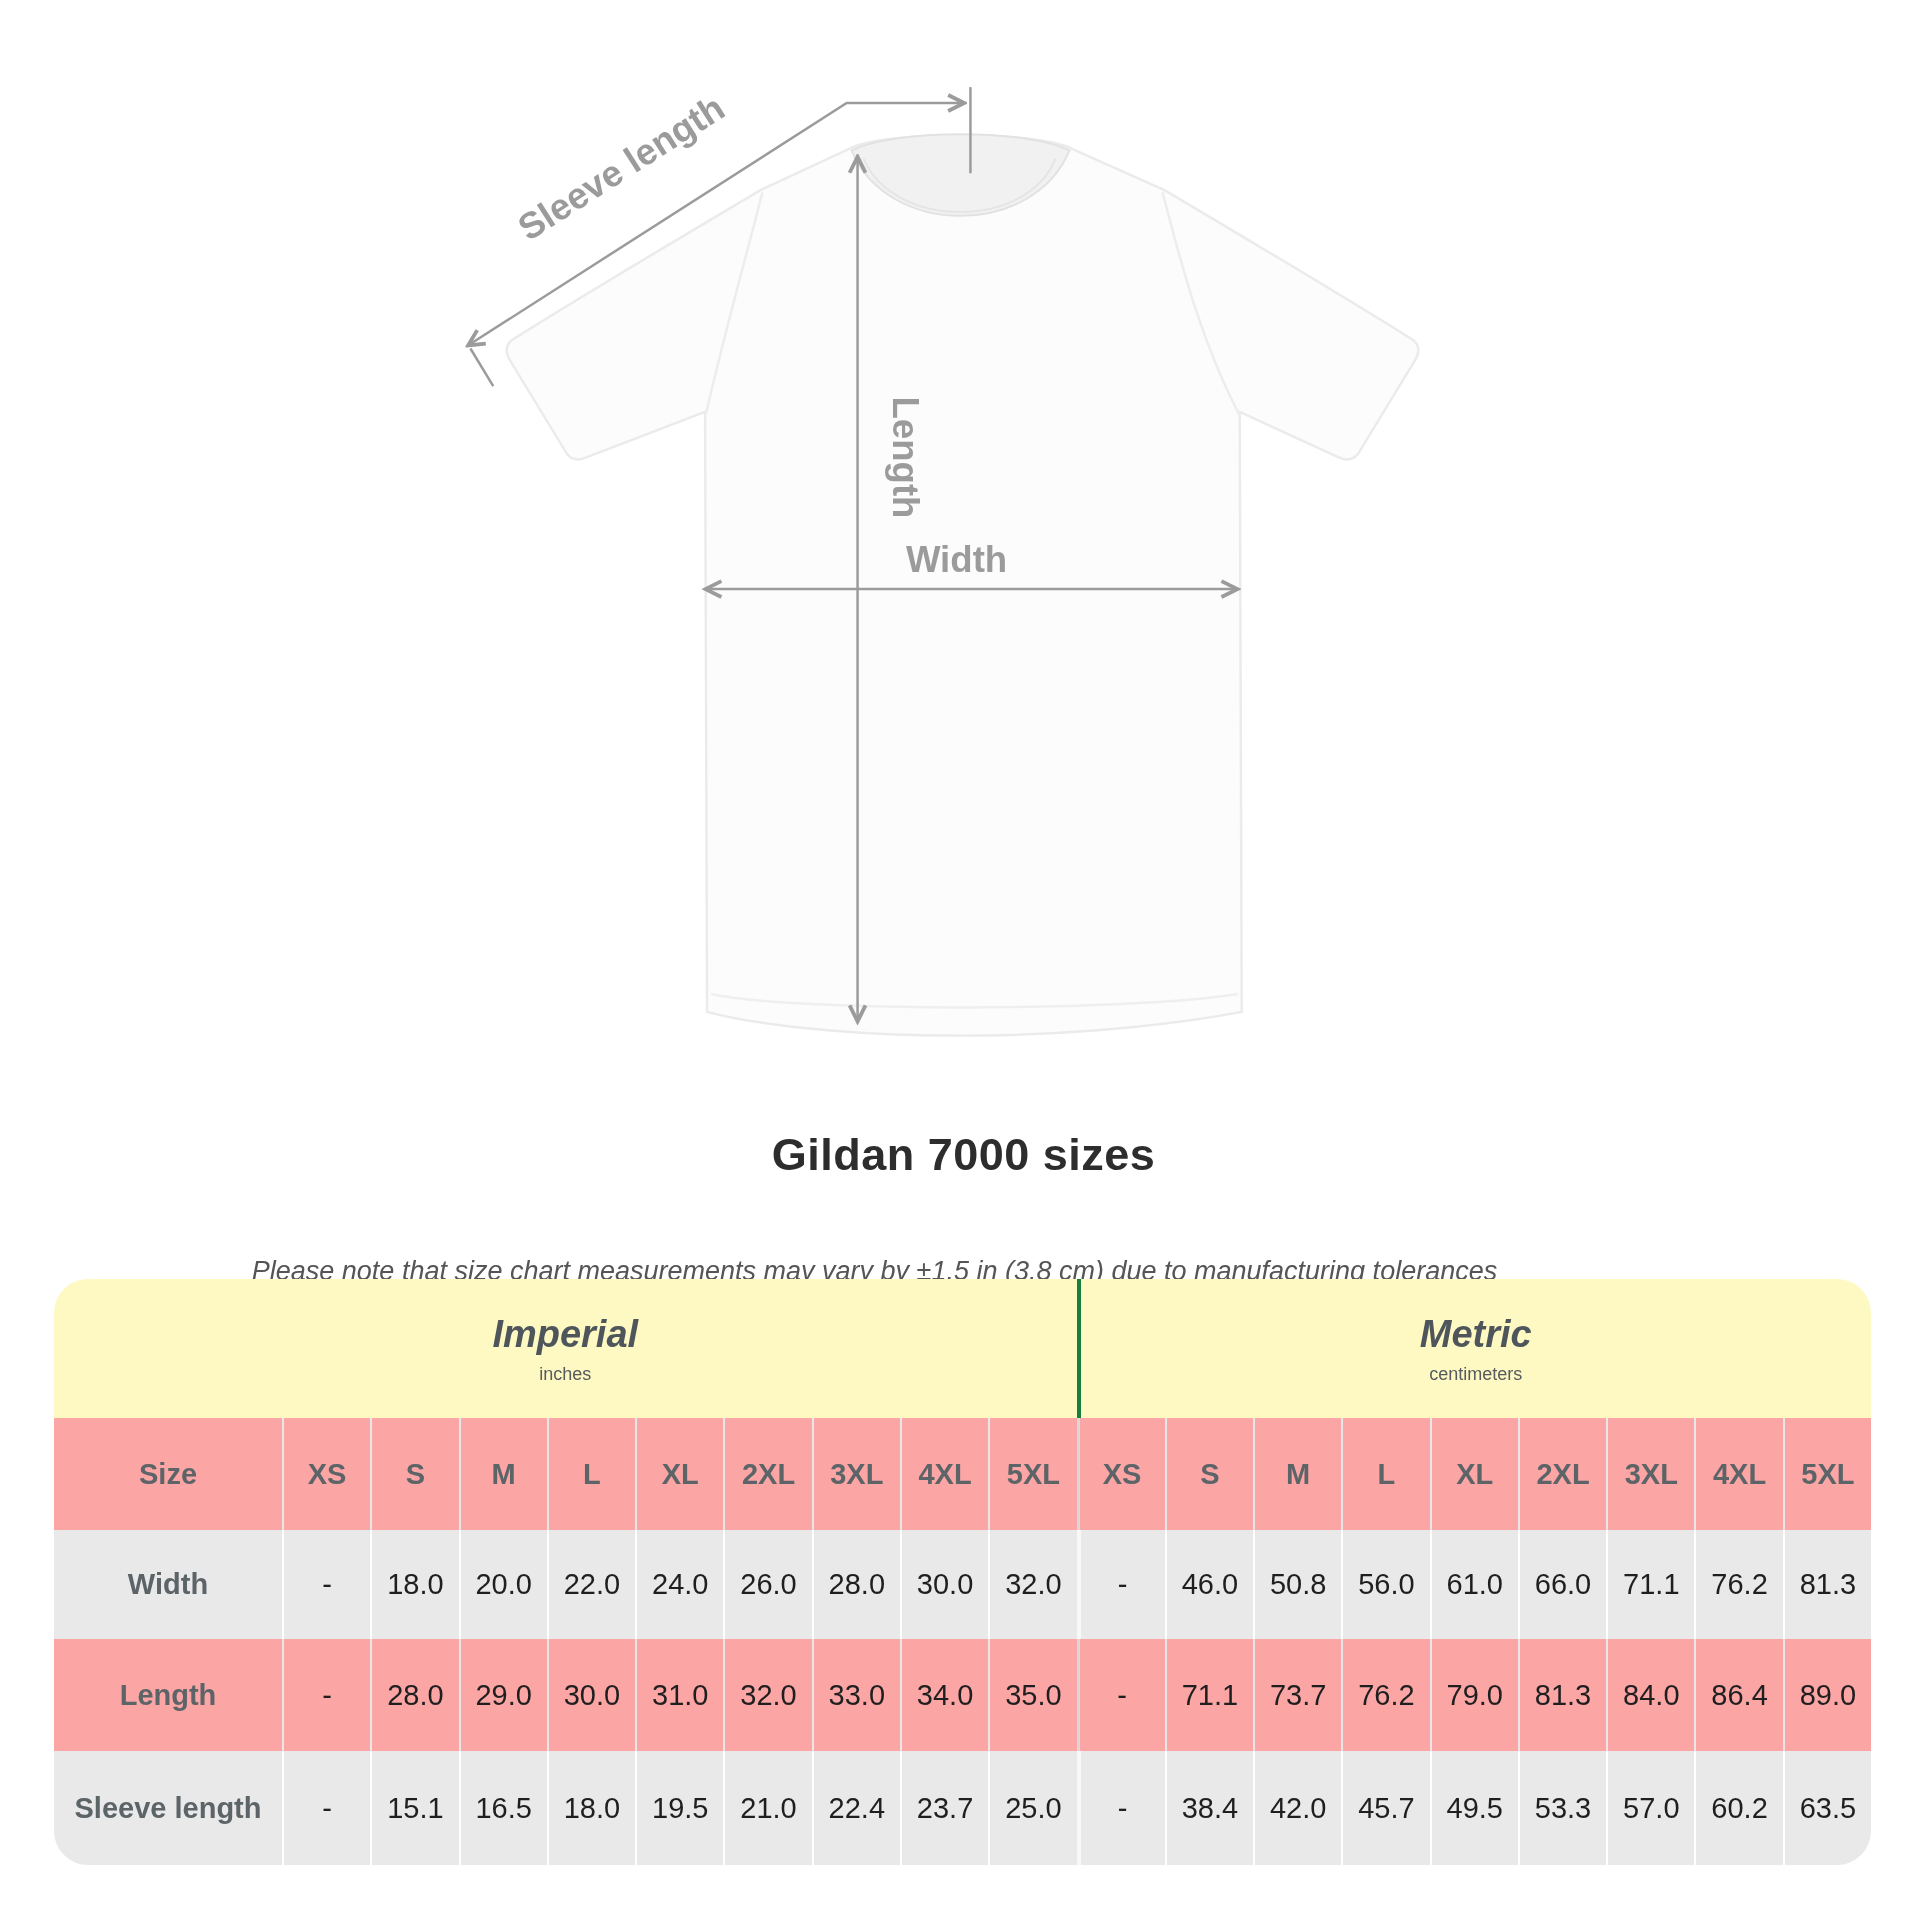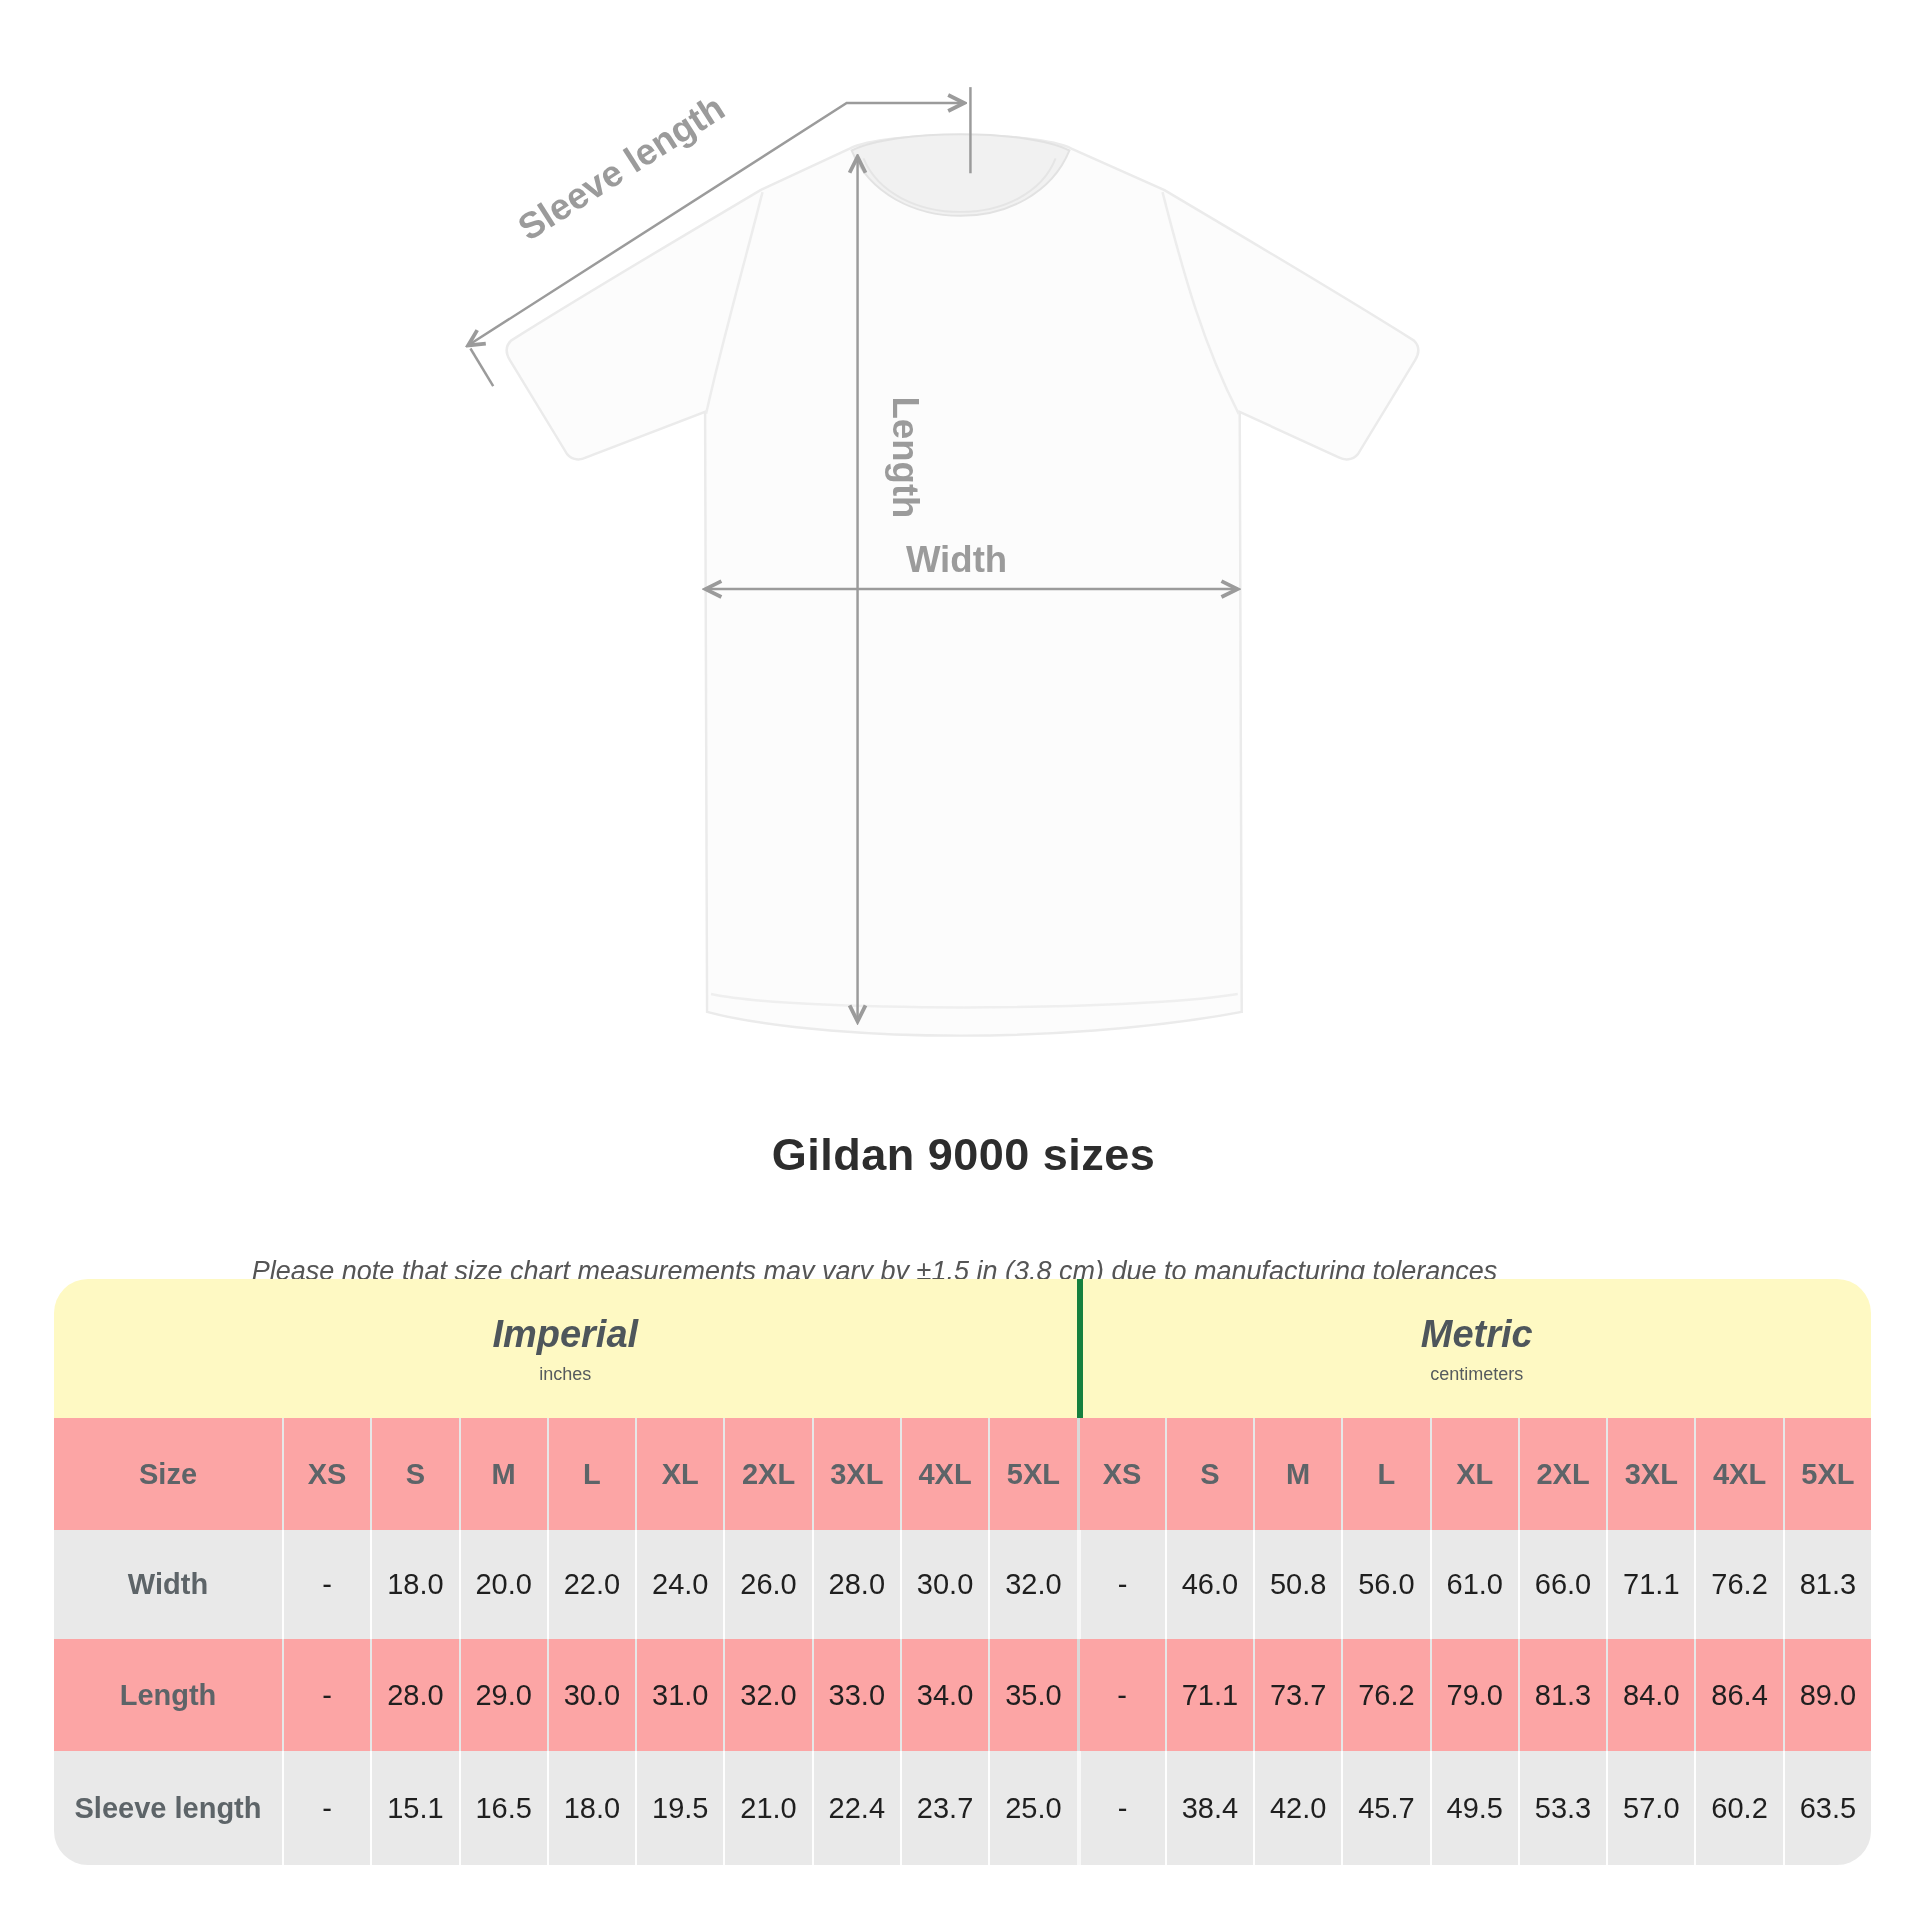--- a/index.html
+++ b/index.html
@@ -92,7 +92,7 @@
     <text x="966" y="578" text-anchor="middle" font-size="37" font-weight="bold" fill="#9b9b9b">Width</text>
   </svg>
 
-  <div class="page-title">Gildan 9000 sizes</div>
+  <div class="page-title">Gildan 7000 sizes</div>
   <div class="page-note">Please note that size chart measurements may vary by ±1.5 in (3.8 cm) due to manufacturing tolerances</div>
 
   <div class="size-table">

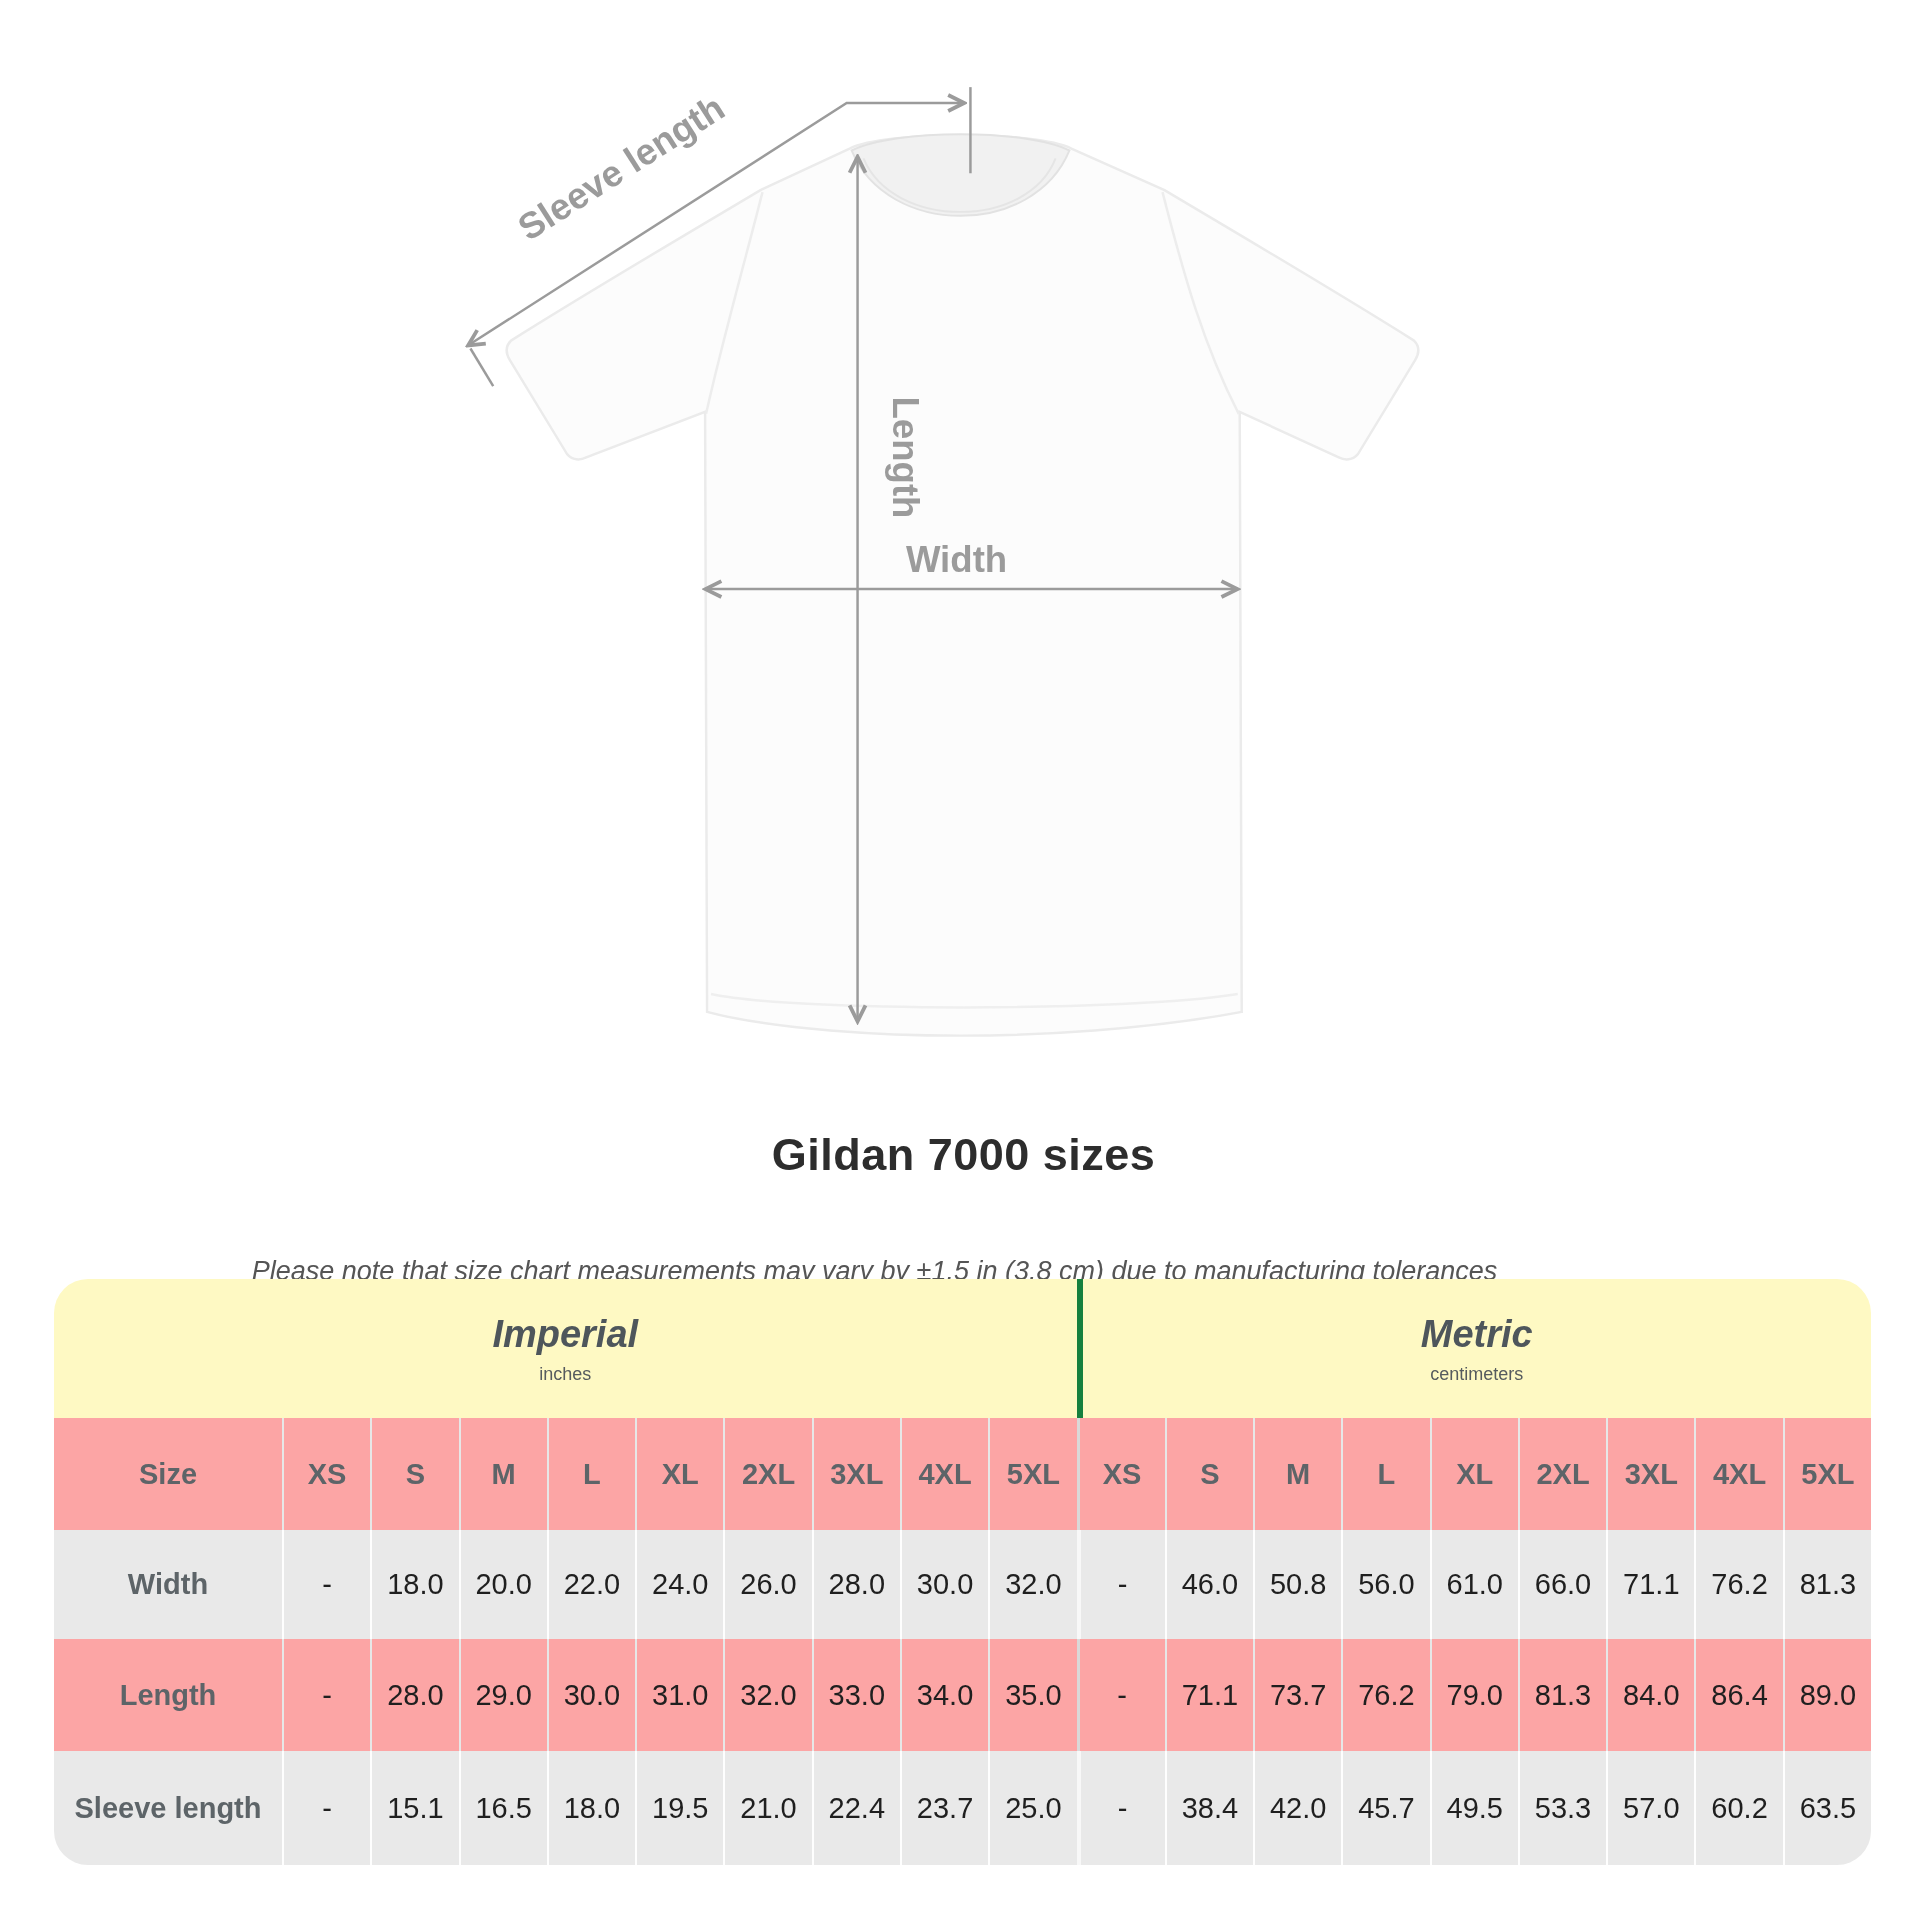--- a/index.html
+++ b/index.html
@@ -24,7 +24,7 @@
   .band{background:#fef9c3;display:flex;flex-direction:column;align-items:center;
         justify-content:center;gap:8px;grid-row:1;}
   .band-left{grid-column:1 / span 10;}
-  .band-right{grid-column:11 / span 9;border-left:6px solid #15803d;}
+  .band-right{grid-column:11 / span 9;border-left:4px solid #15803d;}
   .band-title{font-size:38px;font-weight:bold;font-style:italic;color:#4e565b;}
   .band-sub{font-size:18px;color:#565b5e;}
 

